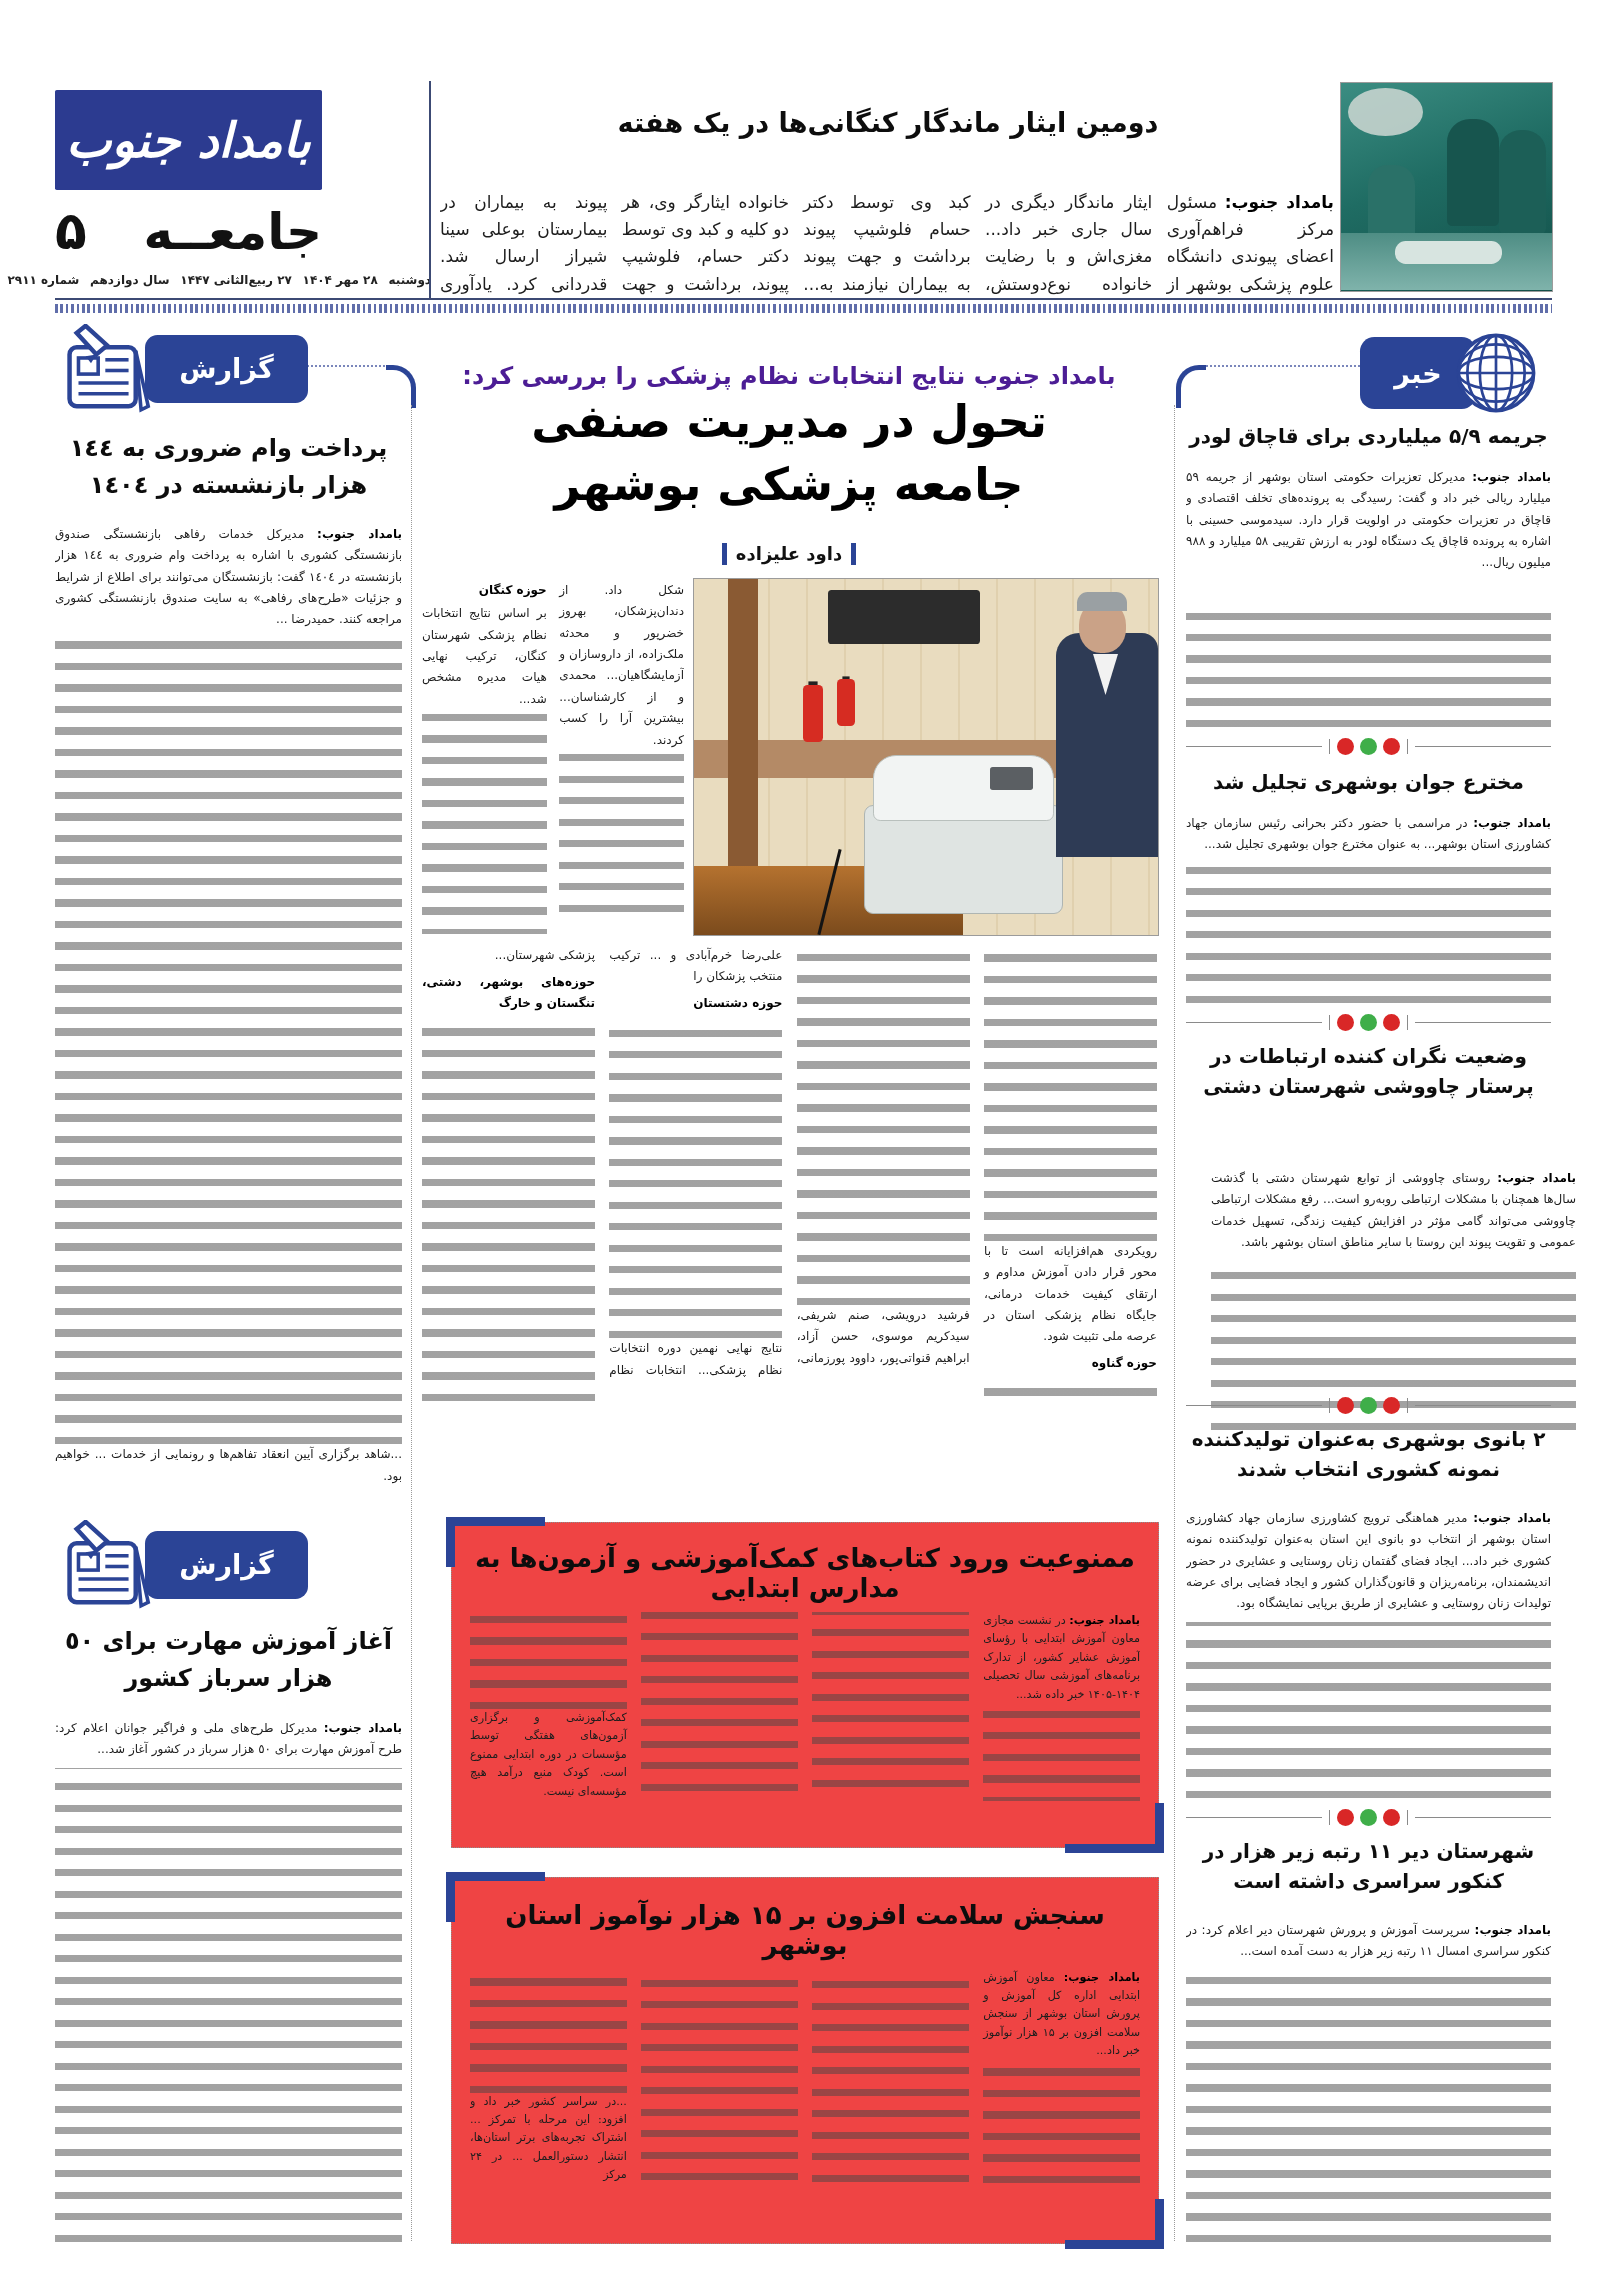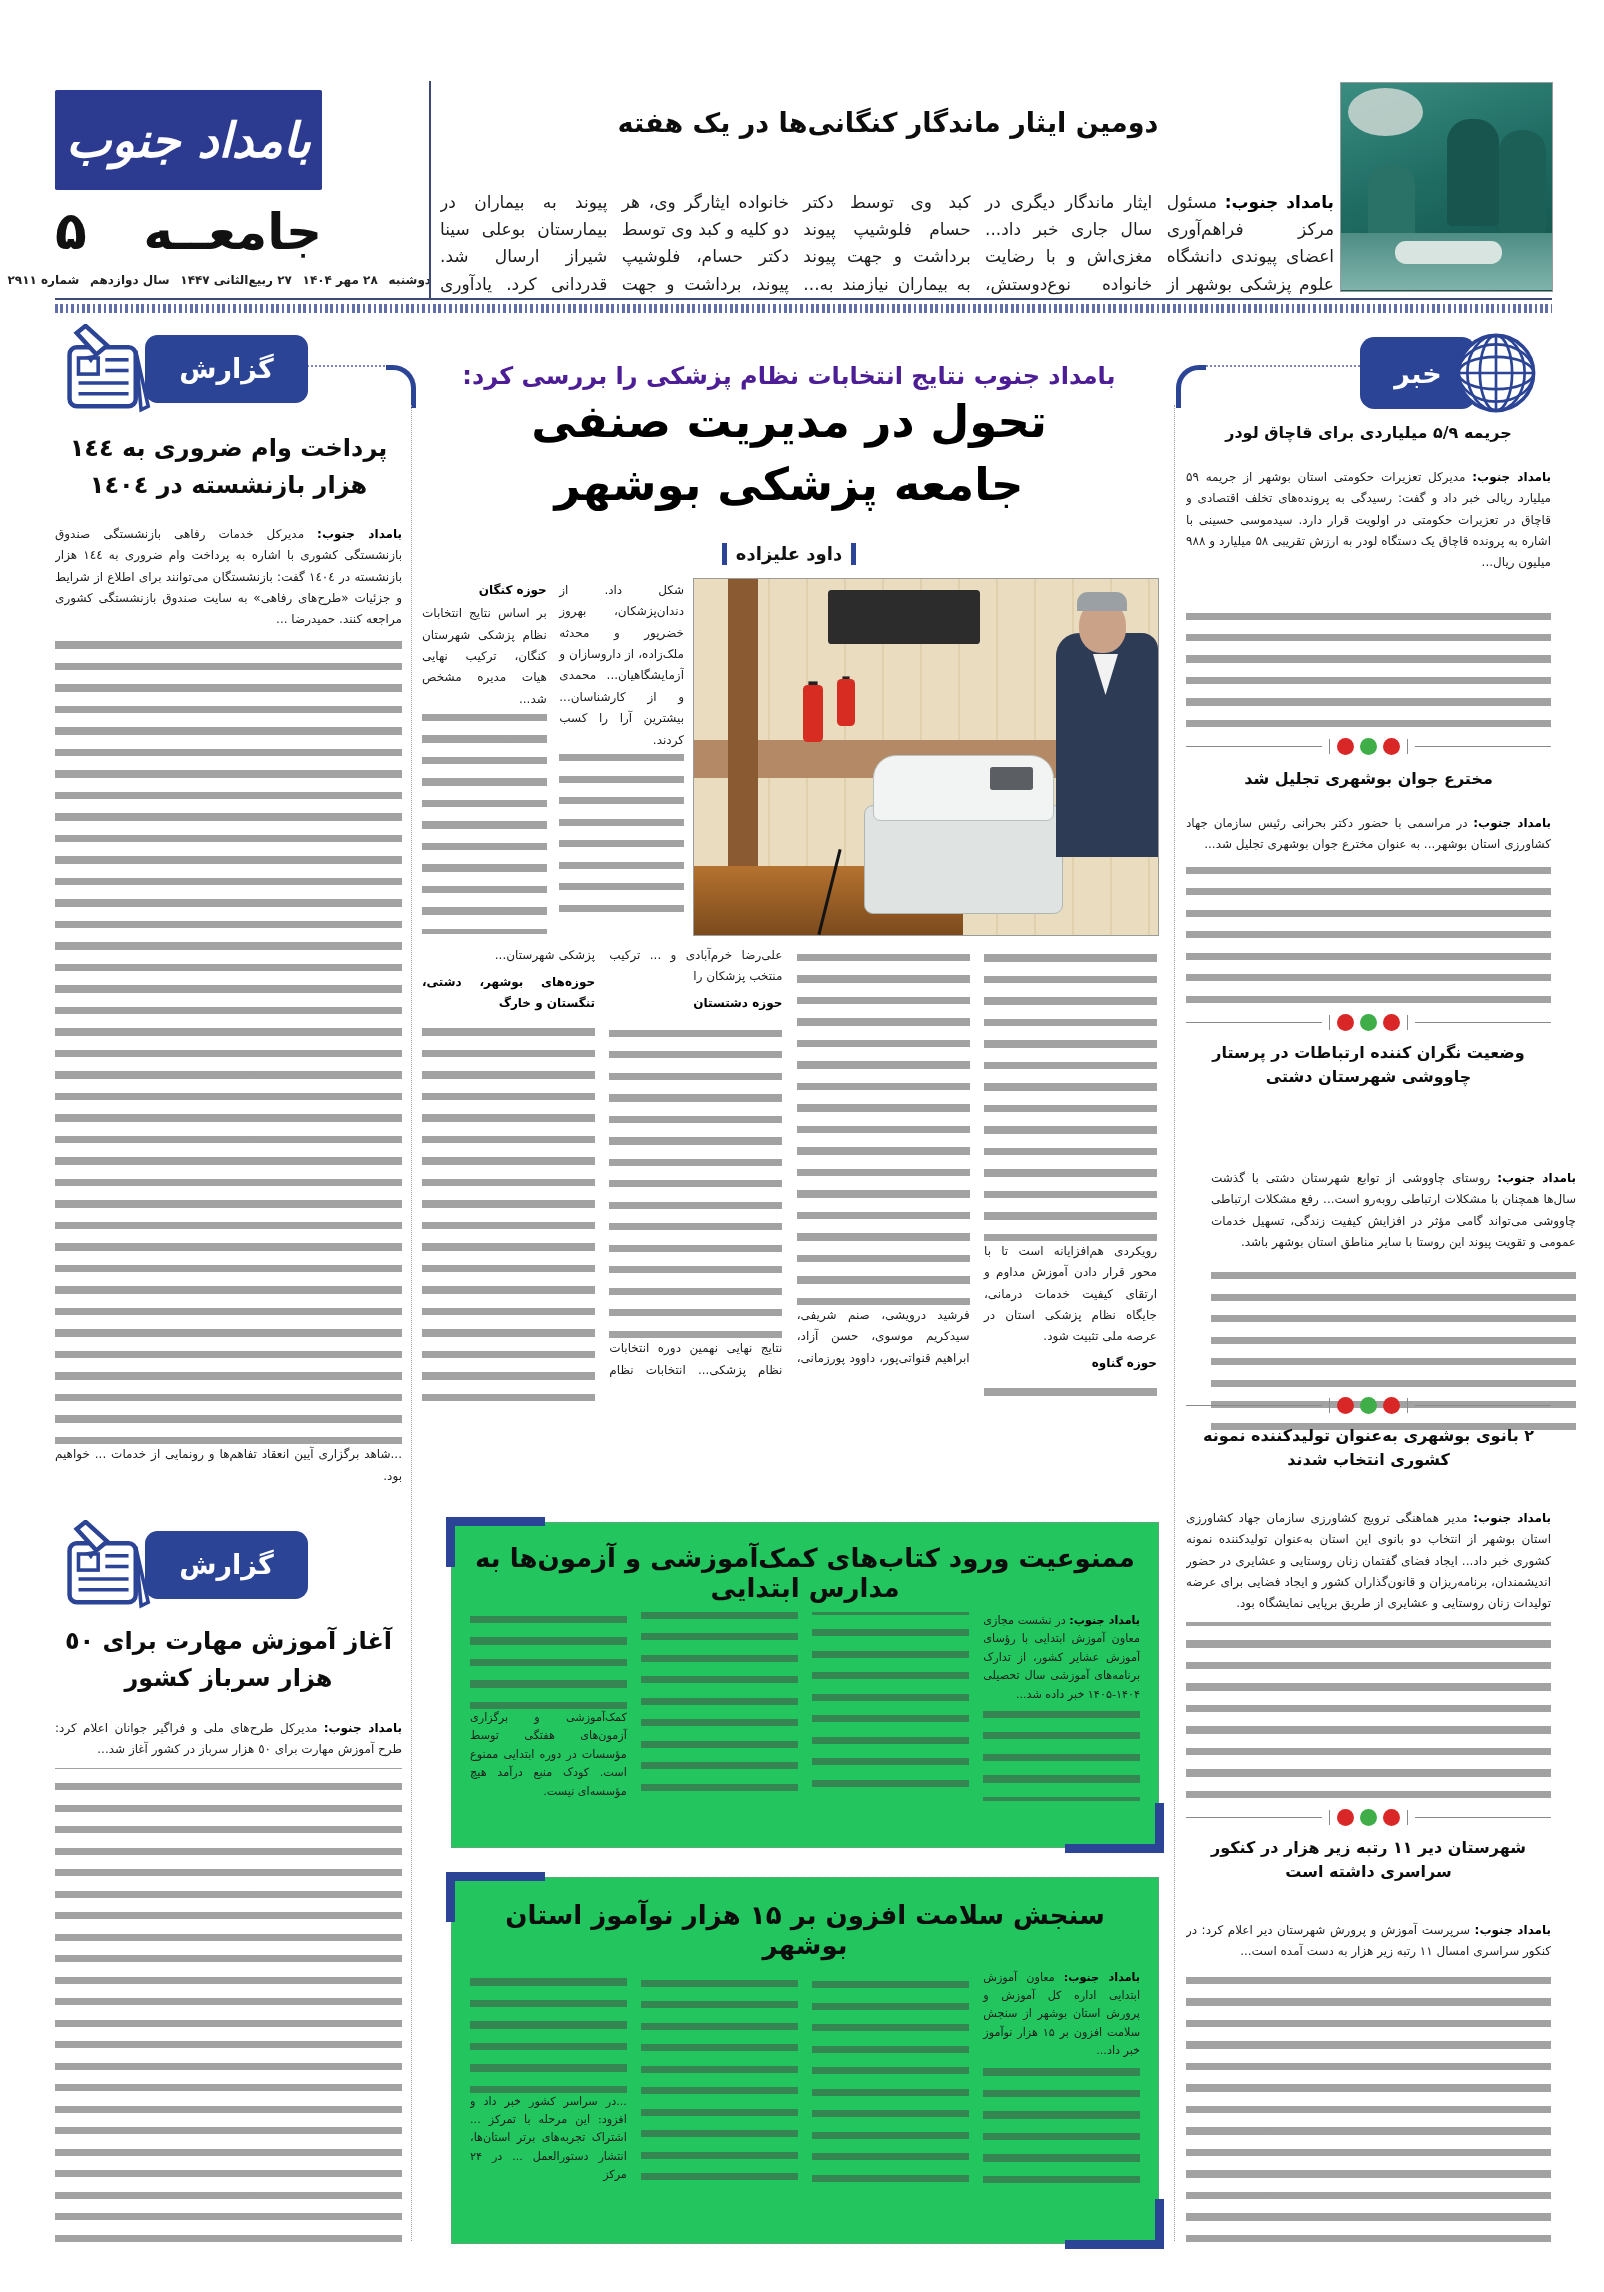--- a/index.html
+++ b/index.html
@@ -36,7 +36,7 @@
   .sep .dot{width:17px;height:17px;border-radius:50%;}
   .dred{background:#d92727;} .dgreen{background:#3fae49;}
   
-  .h-news{font-size:16px;font-weight:800;color:#0e0e0e;line-height:1.5;}
+  .h-news{font-size:20px;font-weight:800;color:#0e0e0e;line-height:1.5;}
   .h-big1{font-size:45px;font-weight:800;color:#000;line-height:1.4;}
   .kicker{font-size:24px;font-weight:700;color:#4c1d95;}
   .byline{display:flex;align-items:center;justify-content:center;gap:9px;font-size:18px;font-weight:700;color:#111;}

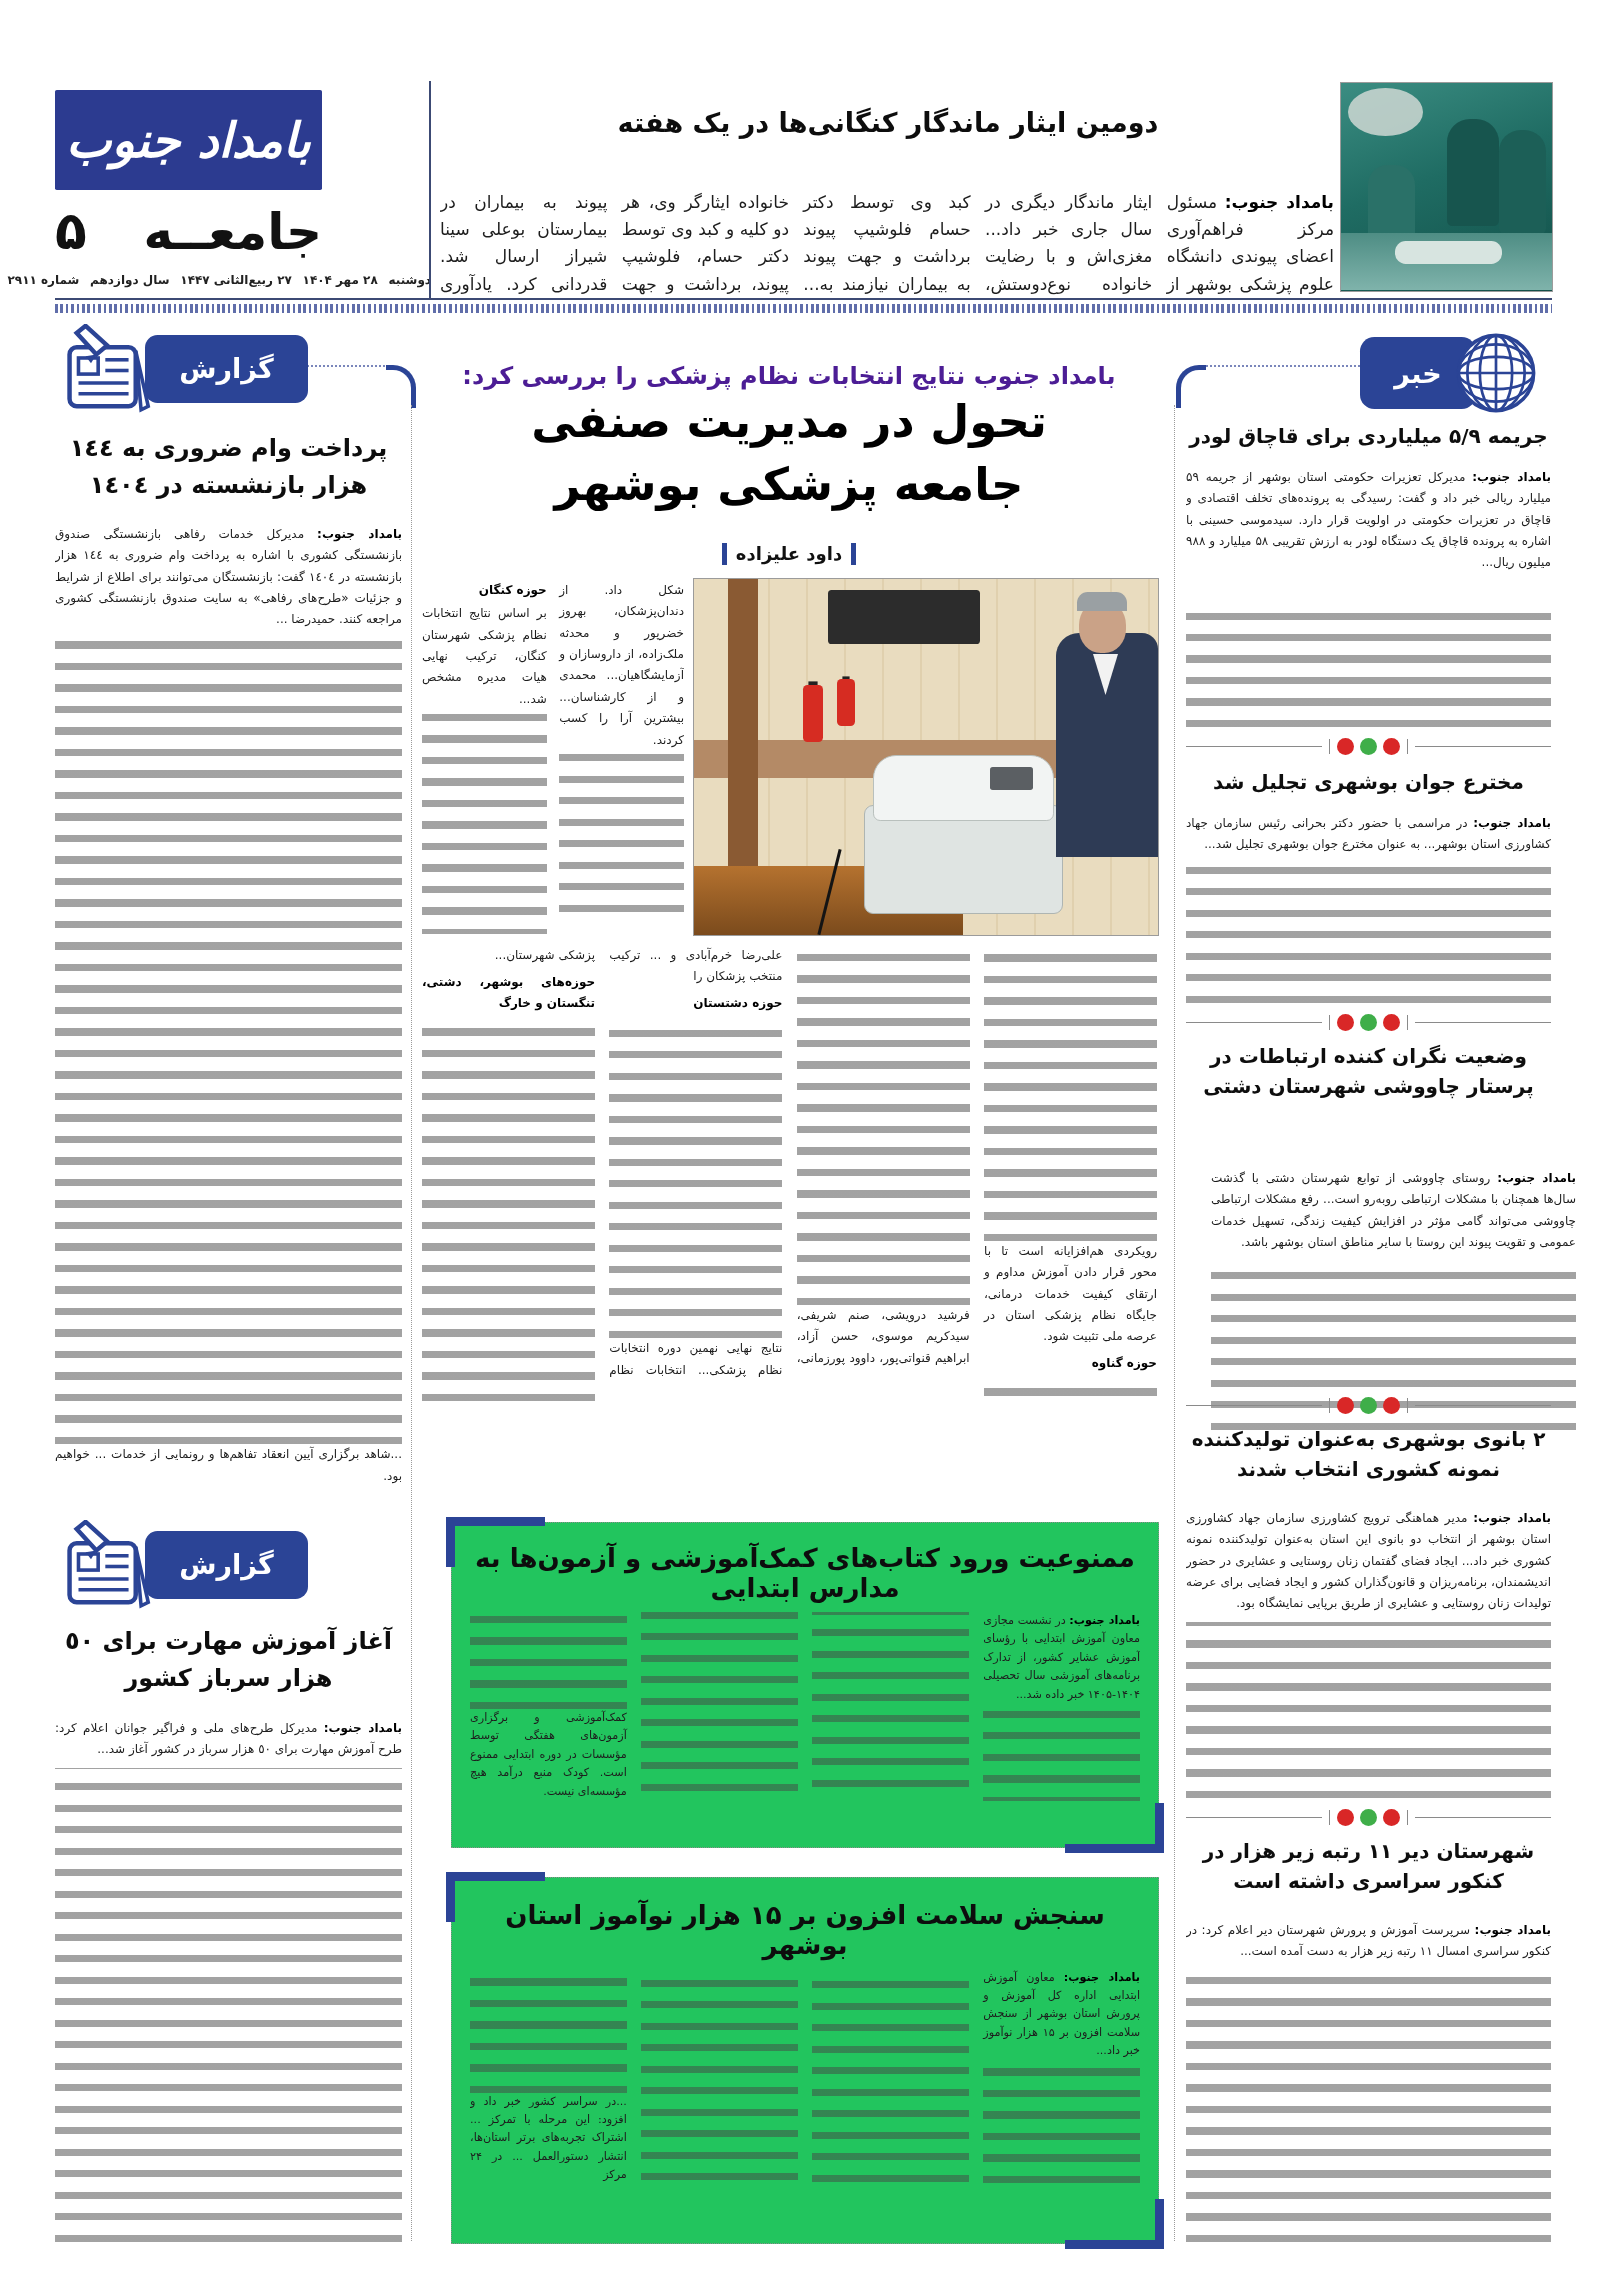--- a/index.html
+++ b/index.html
@@ -42,7 +42,7 @@
   .byline{display:flex;align-items:center;justify-content:center;gap:9px;font-size:18px;font-weight:700;color:#111;}
   .bybar{width:4.5px;height:21.5px;background:#2b4496;}
   
-  .gbox{background:#22c55e;border:0.9px dotted #8e8e8e;}
+  .gbox{background:#ef4444;border:0.9px dotted #8e8e8e;}
   .corner-tl{position:absolute;top:-6.3px;left:-6.3px;width:90px;height:41px;border-top:9.9px solid #2b4496;border-left:9.9px solid #2b4496;}
   .corner-br{position:absolute;bottom:-6.3px;right:-6.3px;width:90px;height:41px;border-bottom:9.9px solid #2b4496;border-right:9.9px solid #2b4496;}
   .cols5{column-count:5;column-gap:14.3px;}

